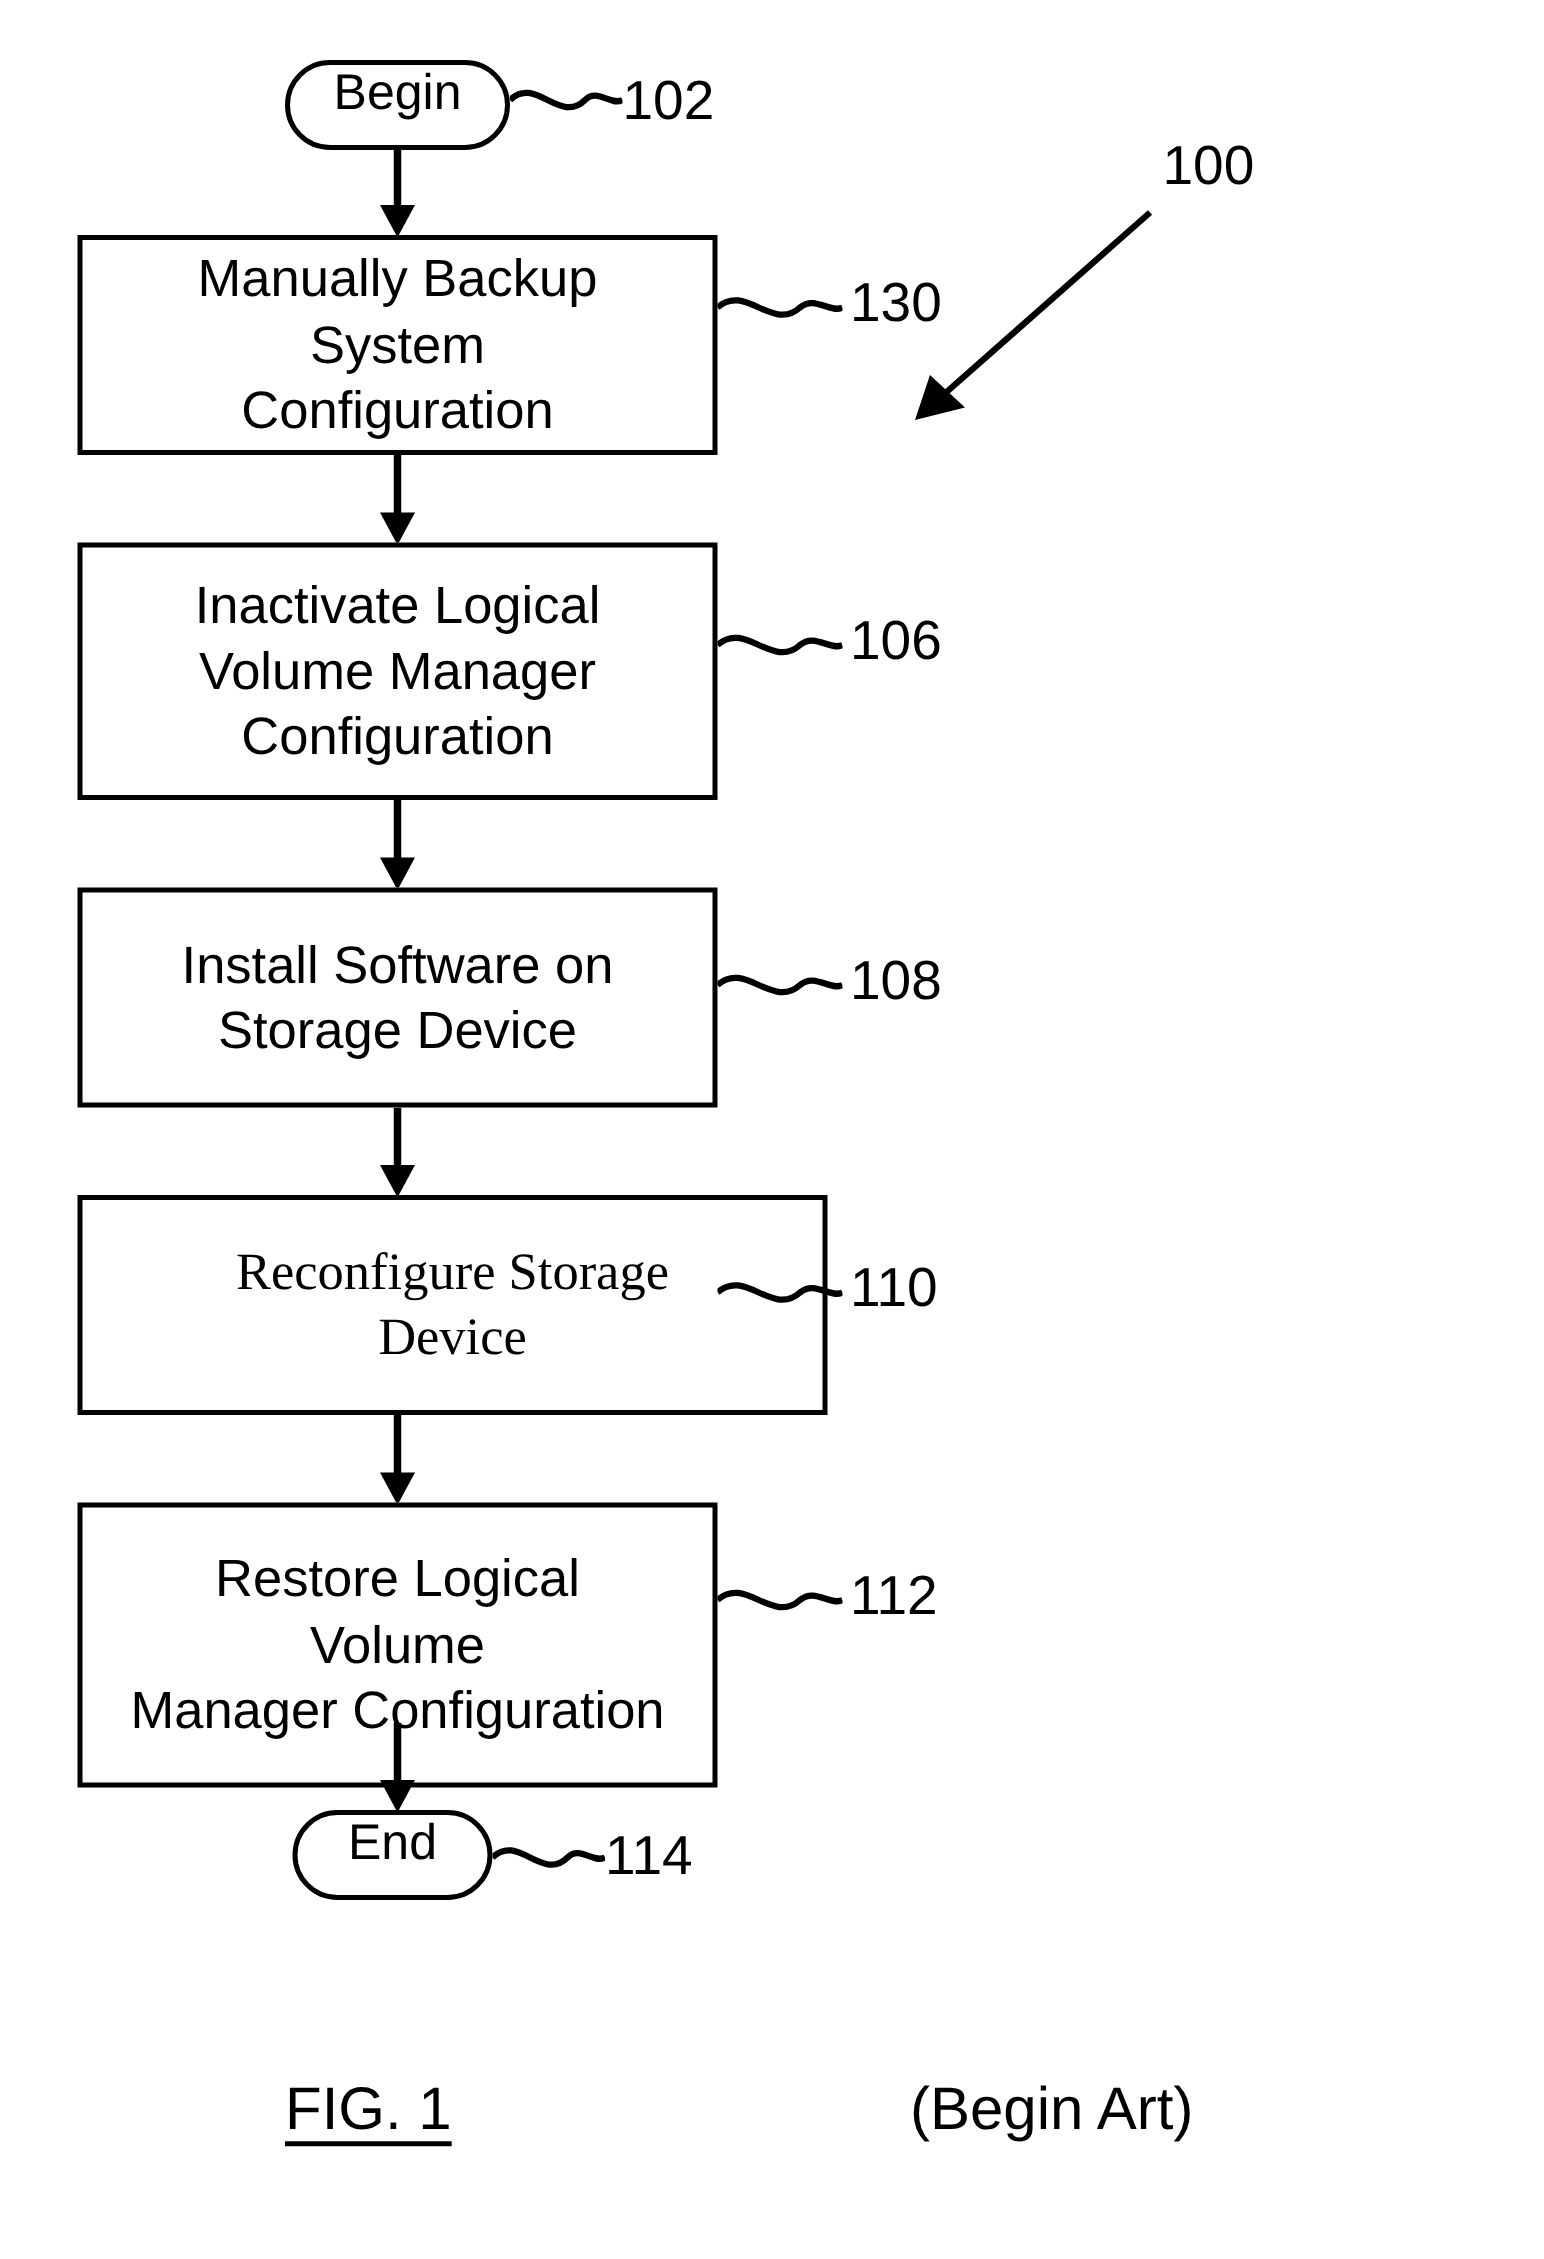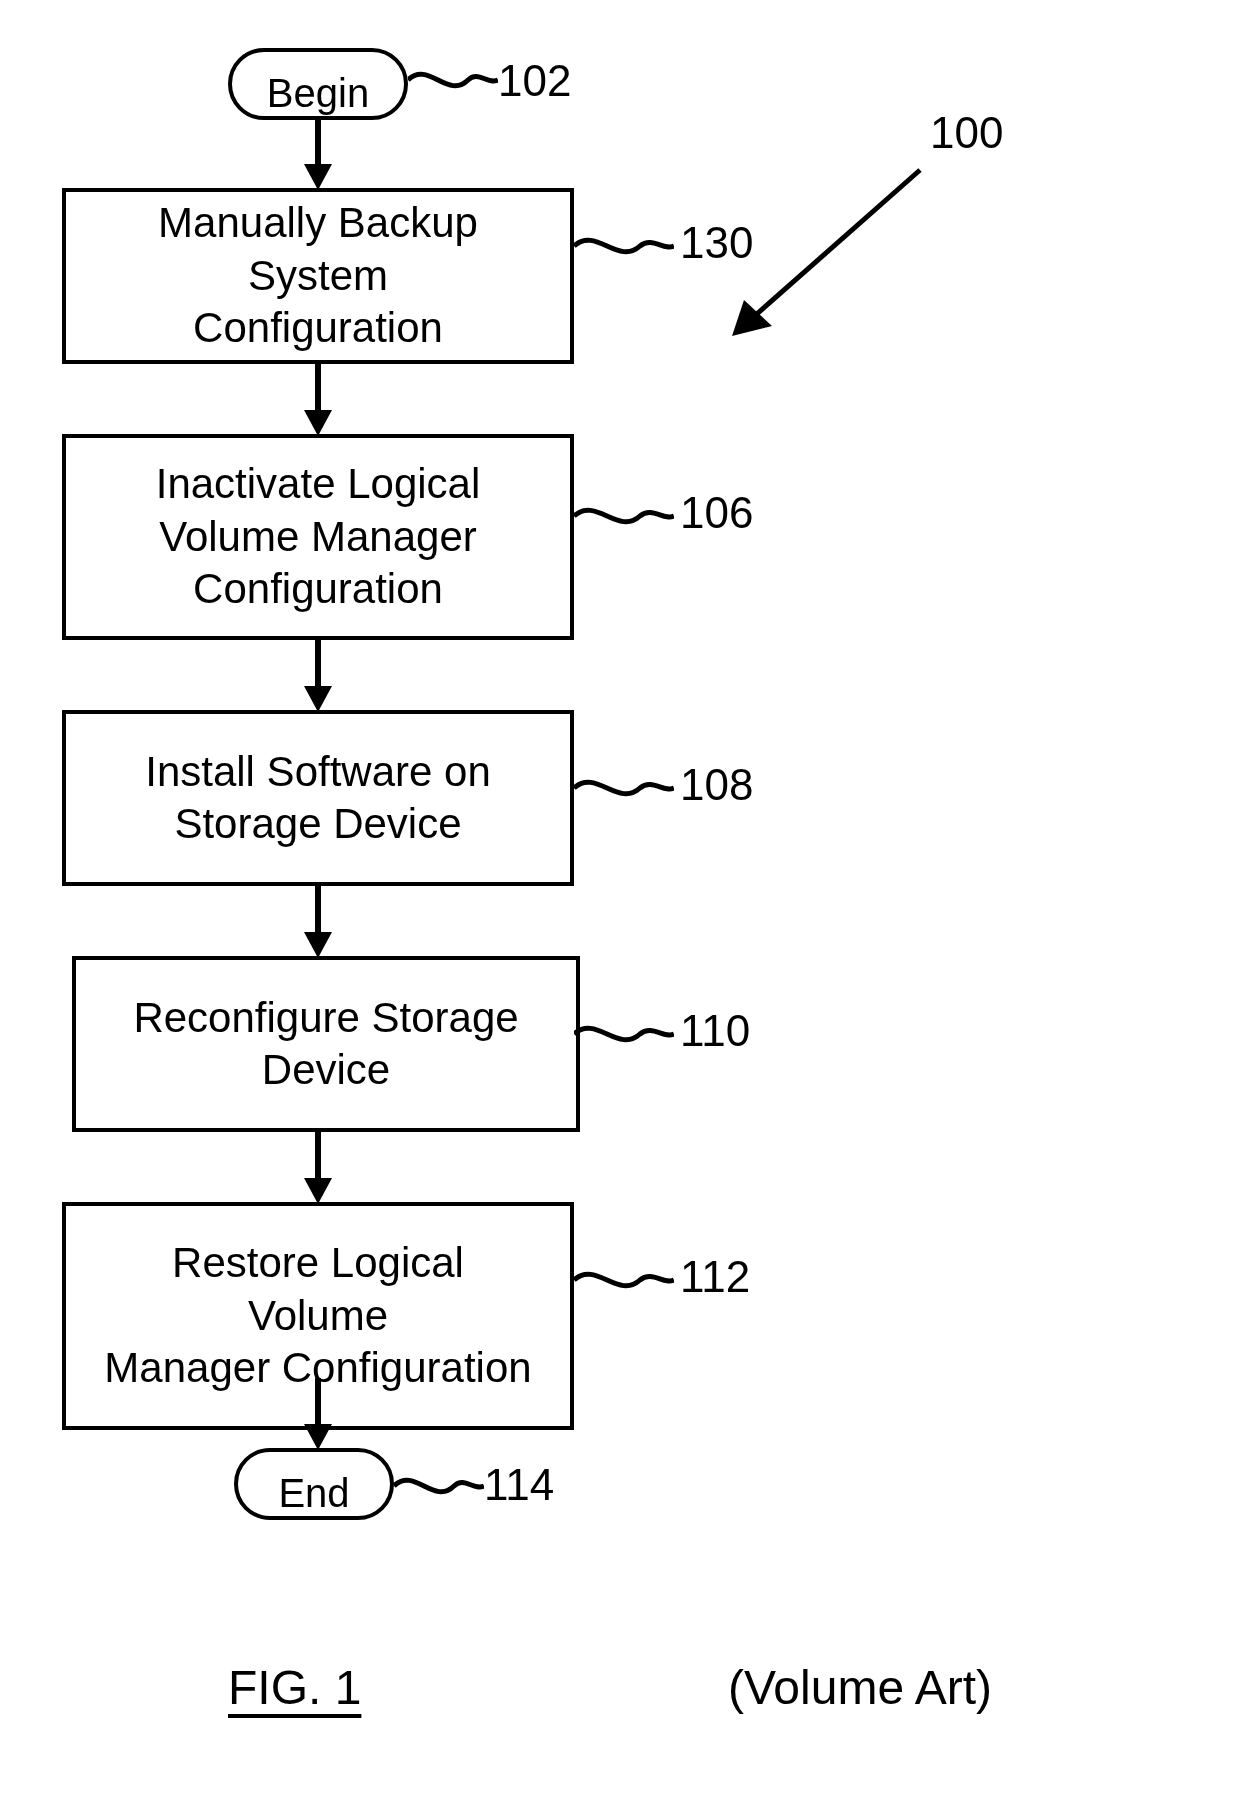--- a/index.html
+++ b/index.html
@@ -19,7 +19,7 @@
     border: 4px solid #000;
     border-radius: 999px;
     display: flex;
-    align-items: flex-end;
+    align-items: flex-start;
     justify-content: center;
     font-size: 40px;
     background: #fff;

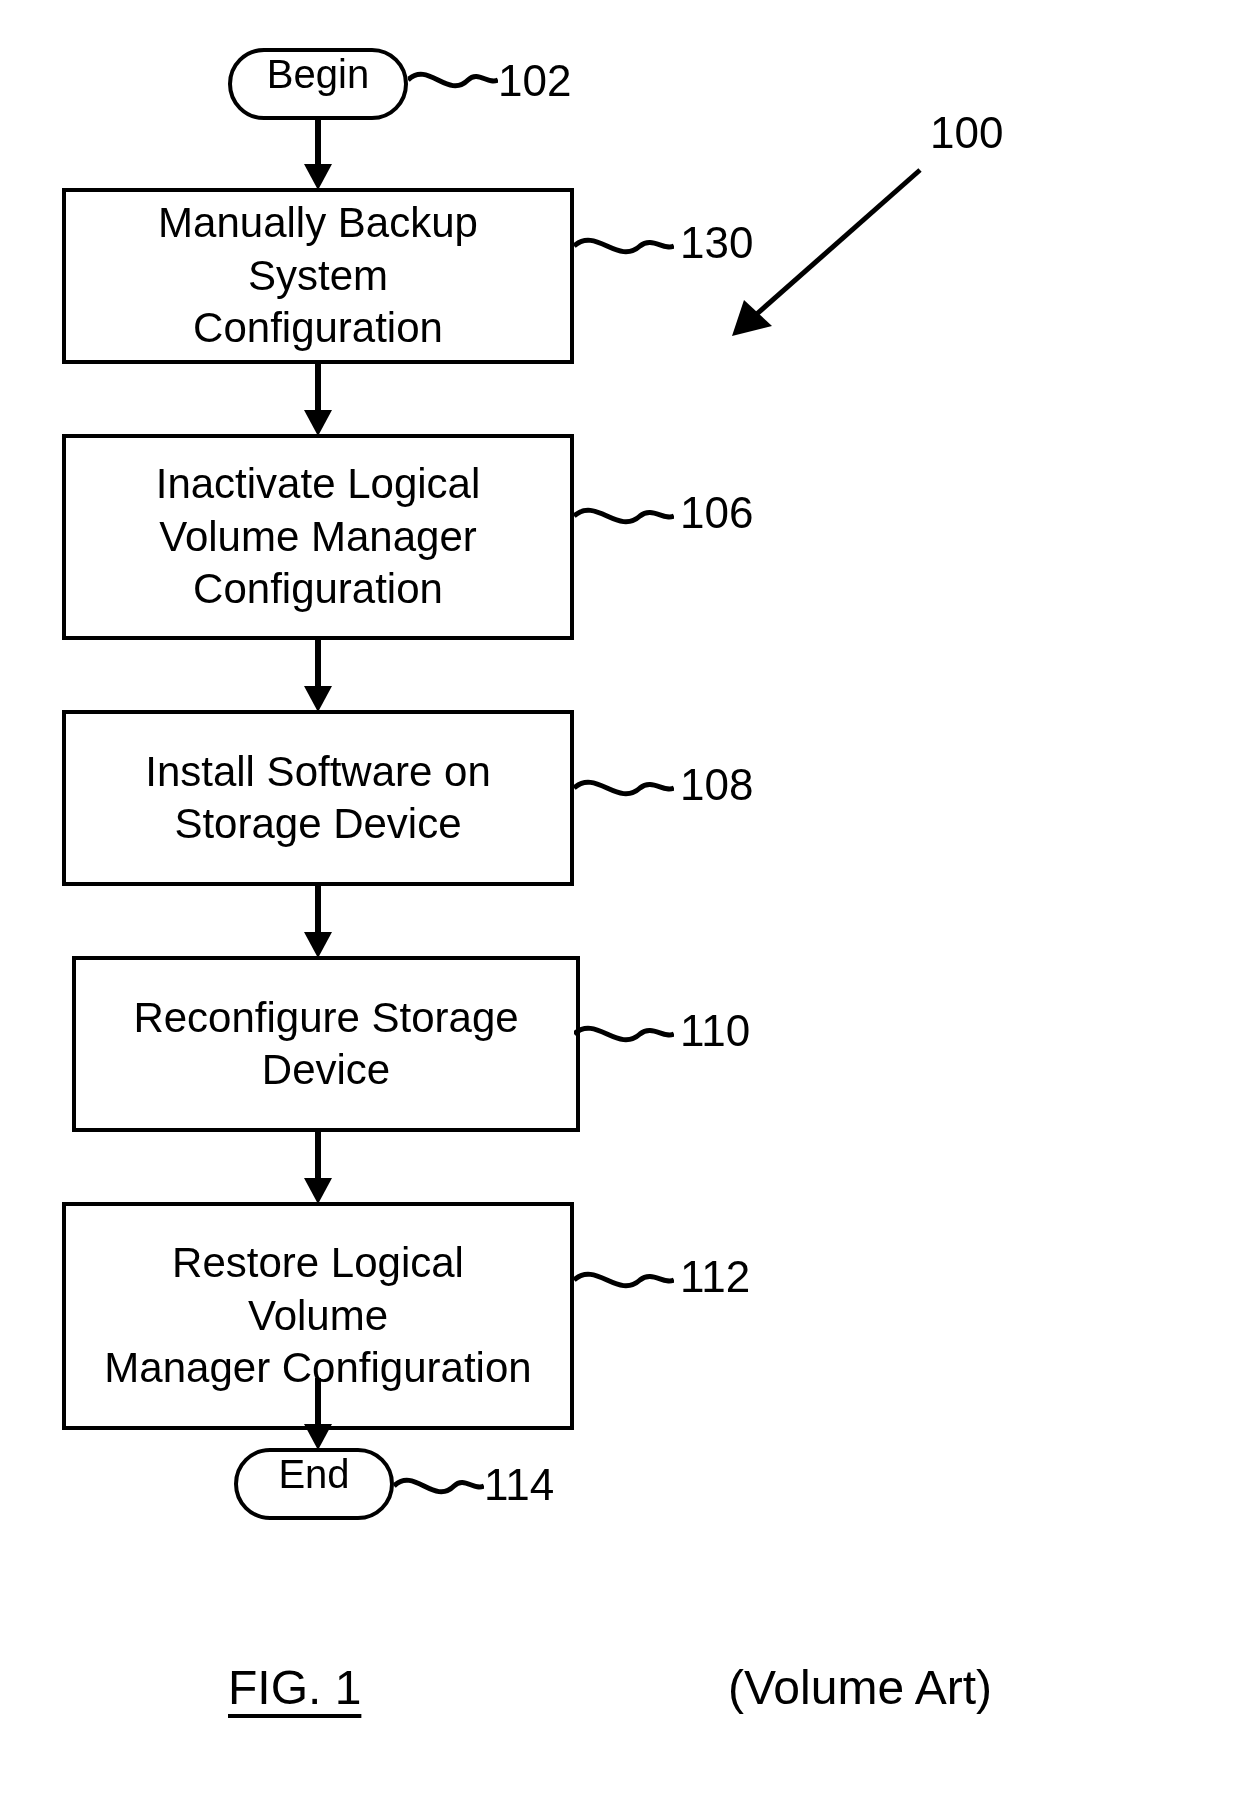--- a/index.html
+++ b/index.html
@@ -99,7 +99,7 @@
     <polygon points="18,72 4,46 32,46" fill="#000"></polygon>
   </svg>
 
-  <div class="process" style="left:72px; top:956px; width:508px; height:176px;">
+  <div class="process" style="left:62px; top:956px; width:600px; height:176px;font-family:Liberation Serif, serif;">
     <span style="white-space:pre-line;">Reconfigure Storage
 Device</span>
   </div>

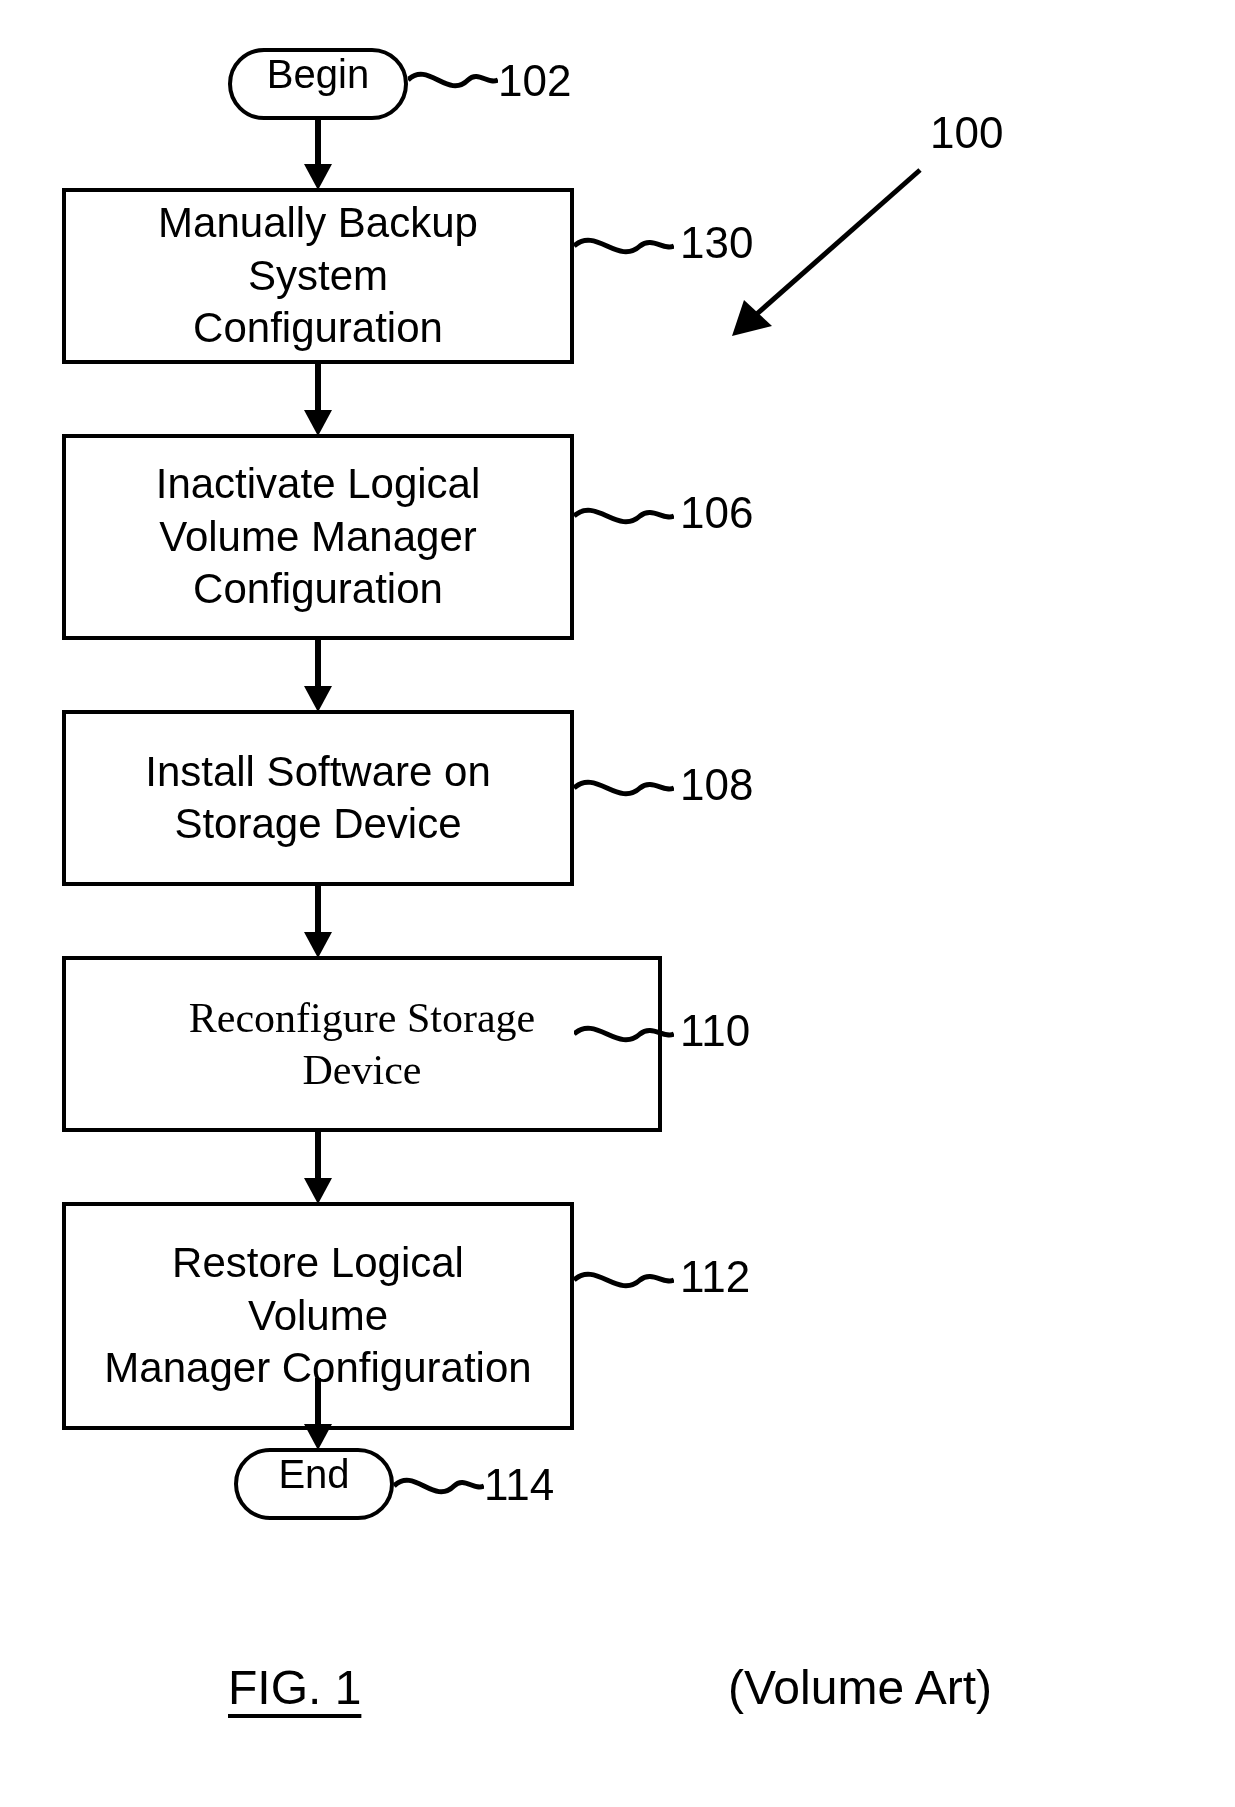--- a/index.html
+++ b/index.html
@@ -160,7 +160,7 @@
   </svg>
 
   <div class="figlabel" style="left:190px; top:1660px; font-weight:normal; text-decoration:underline; text-underline-offset:10px;">FIG. 1</div>
-  <div class="figlabel" style="left:690px; top:1660px;">(Volume Art)</div>
+  <div class="figlabel" style="left:690px; top:1660px;">(Begin Art)</div>
 
 </div>
 

